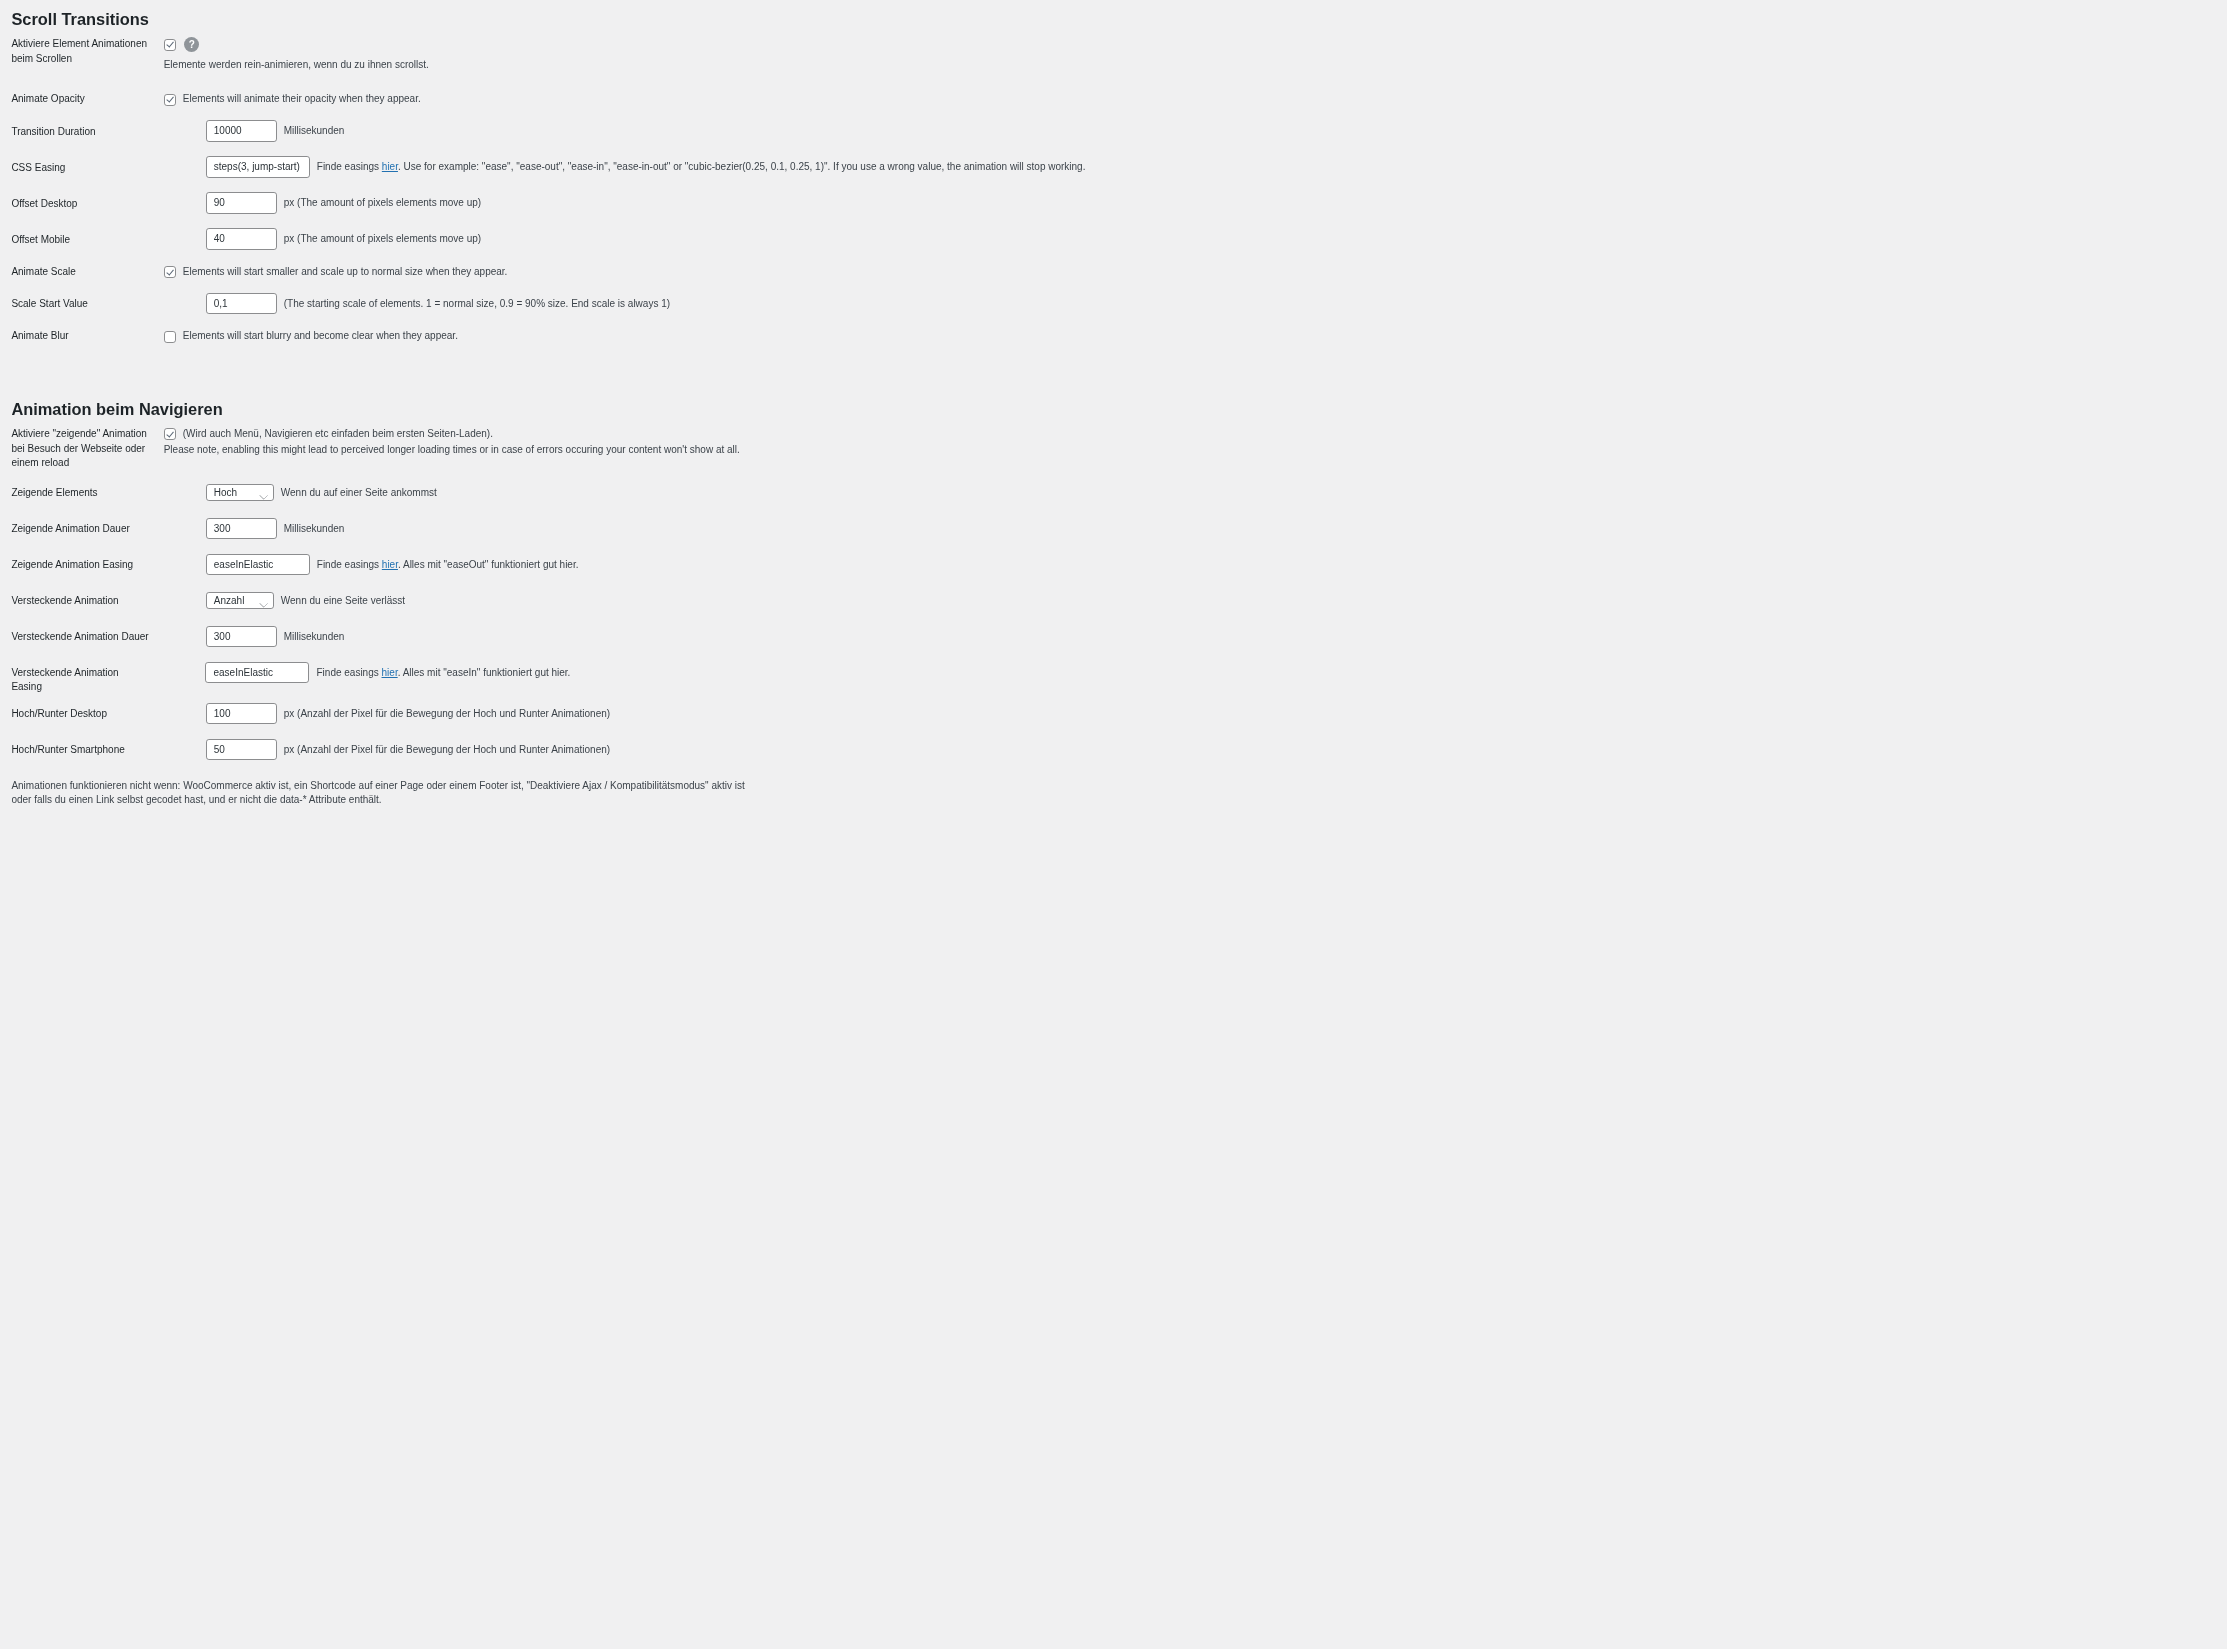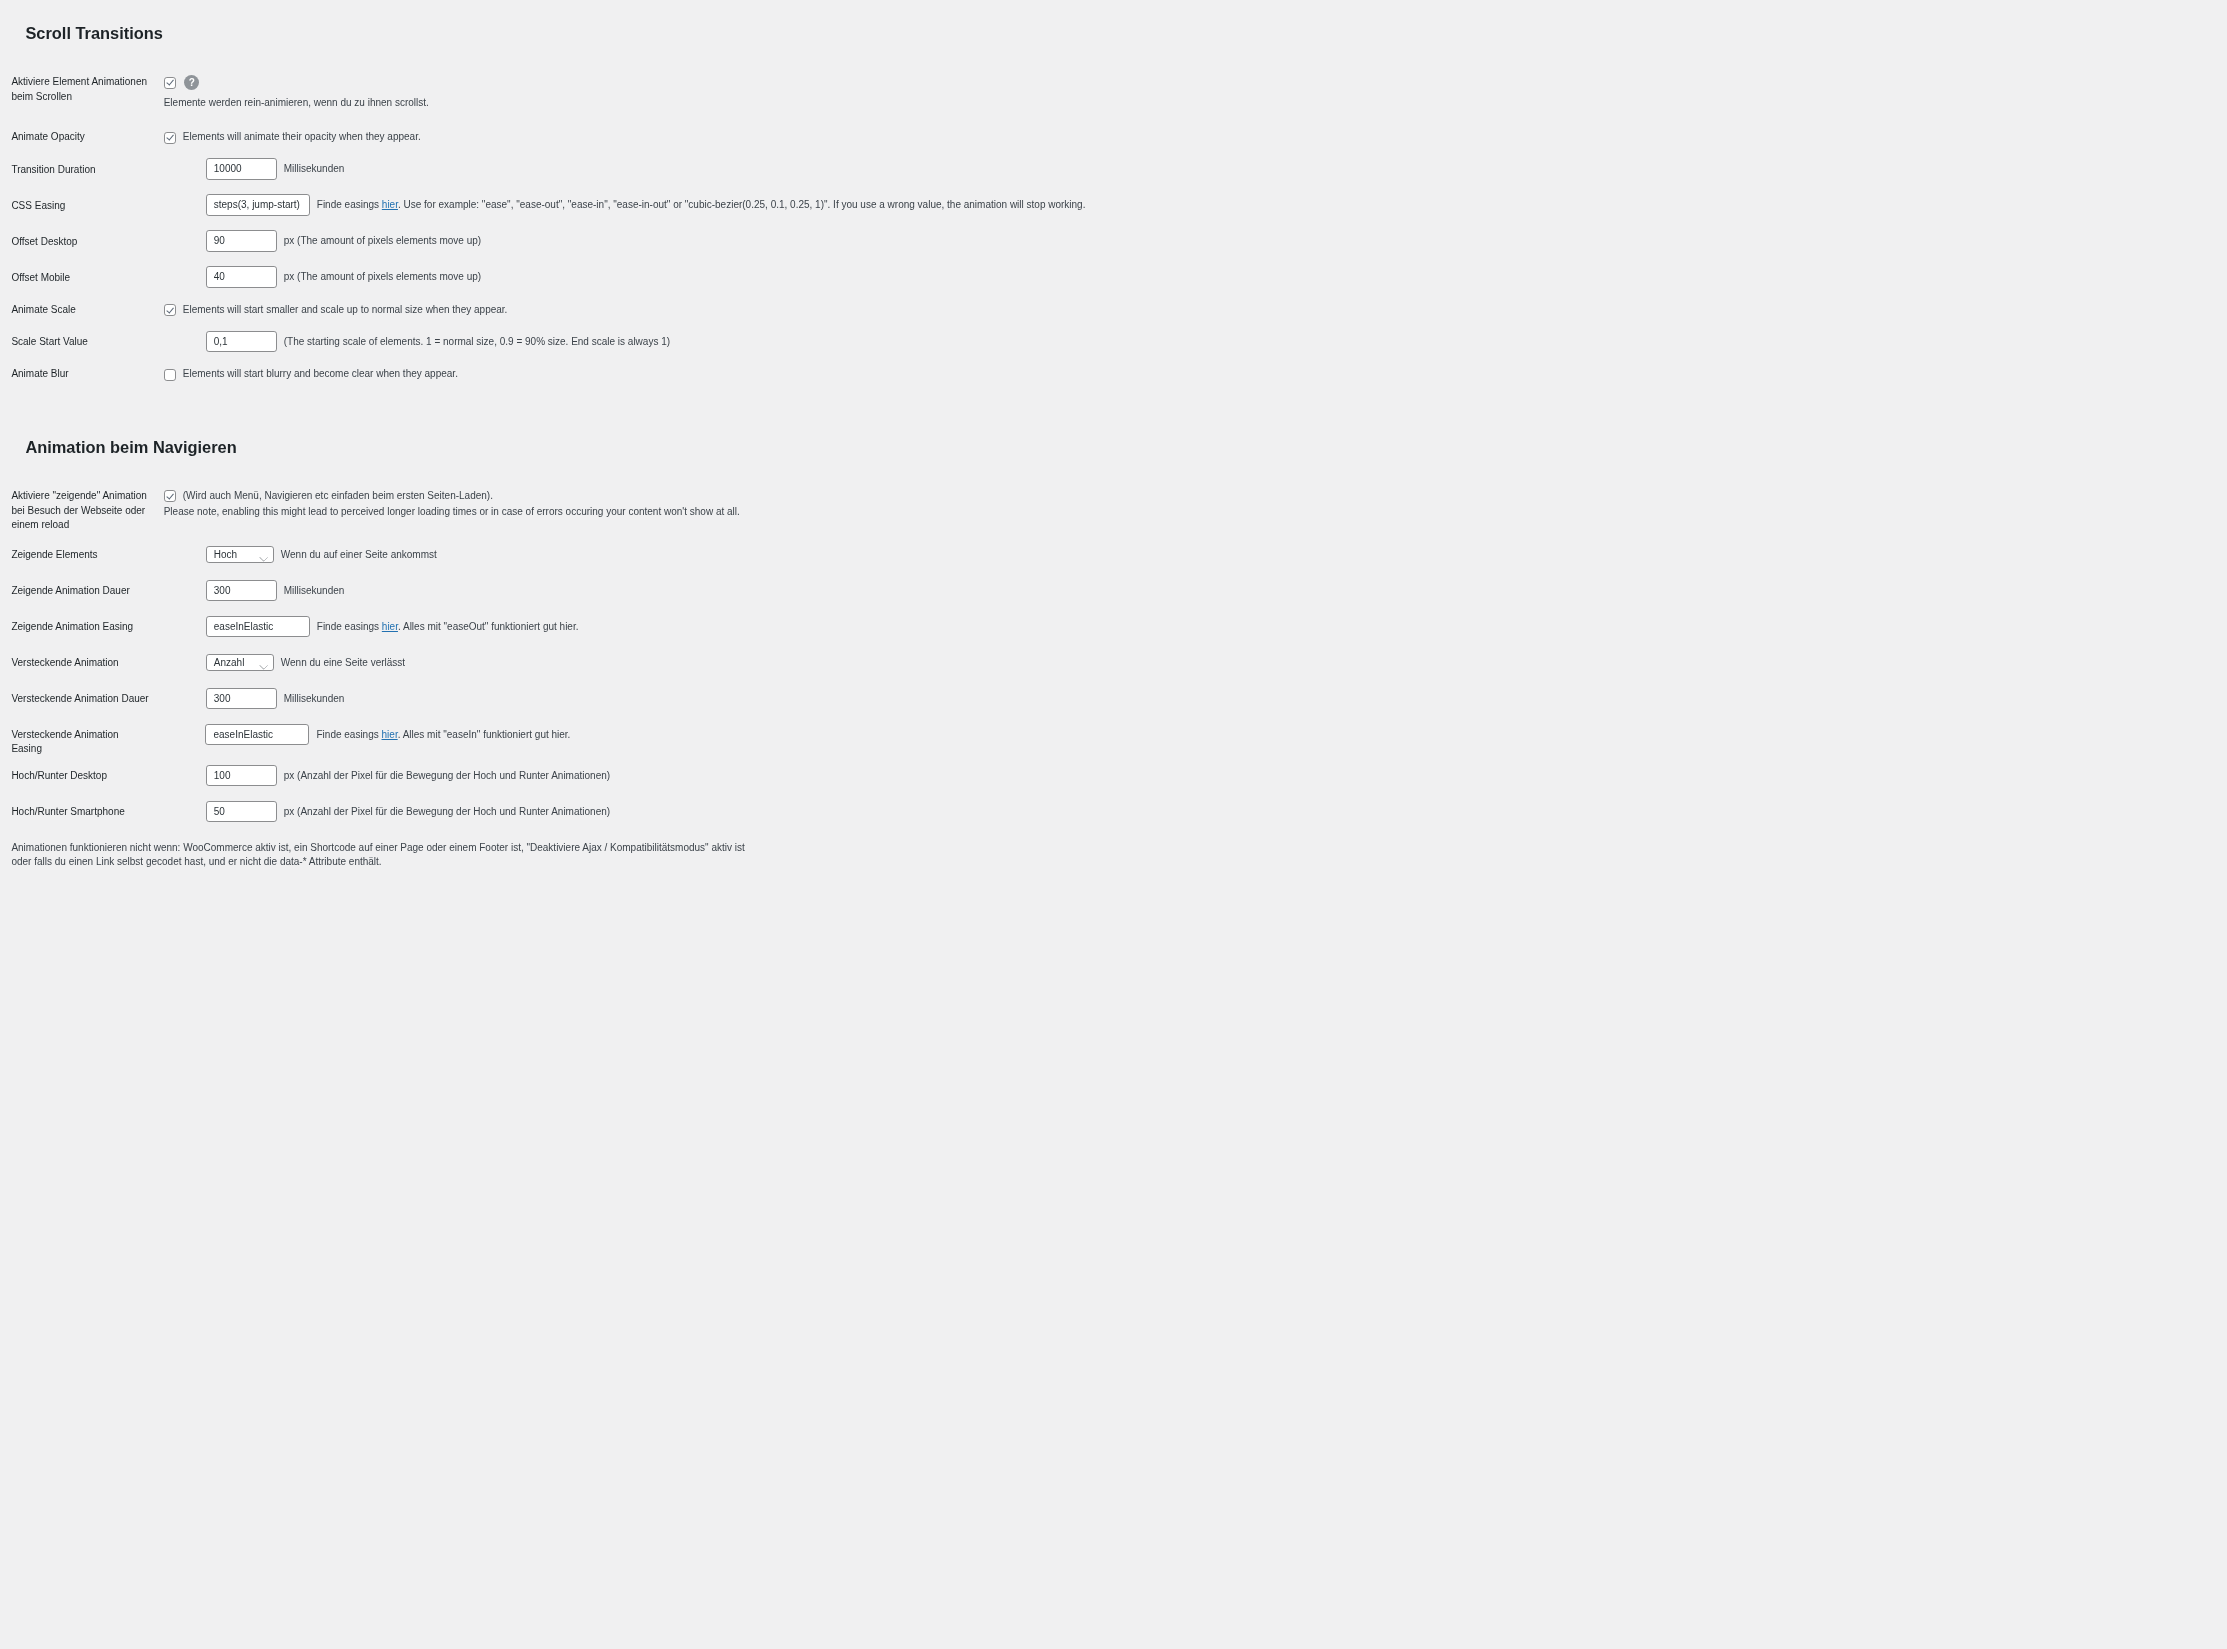--- a/index.html
+++ b/index.html
@@ -17,7 +17,7 @@
     font-size: 16.4px;
     font-weight: 600;
     color: #1d2327;
-    margin: 14px;
+    margin: 0;
     line-height: 21.4px;
   }
   h1.second { margin-top: 42px; }

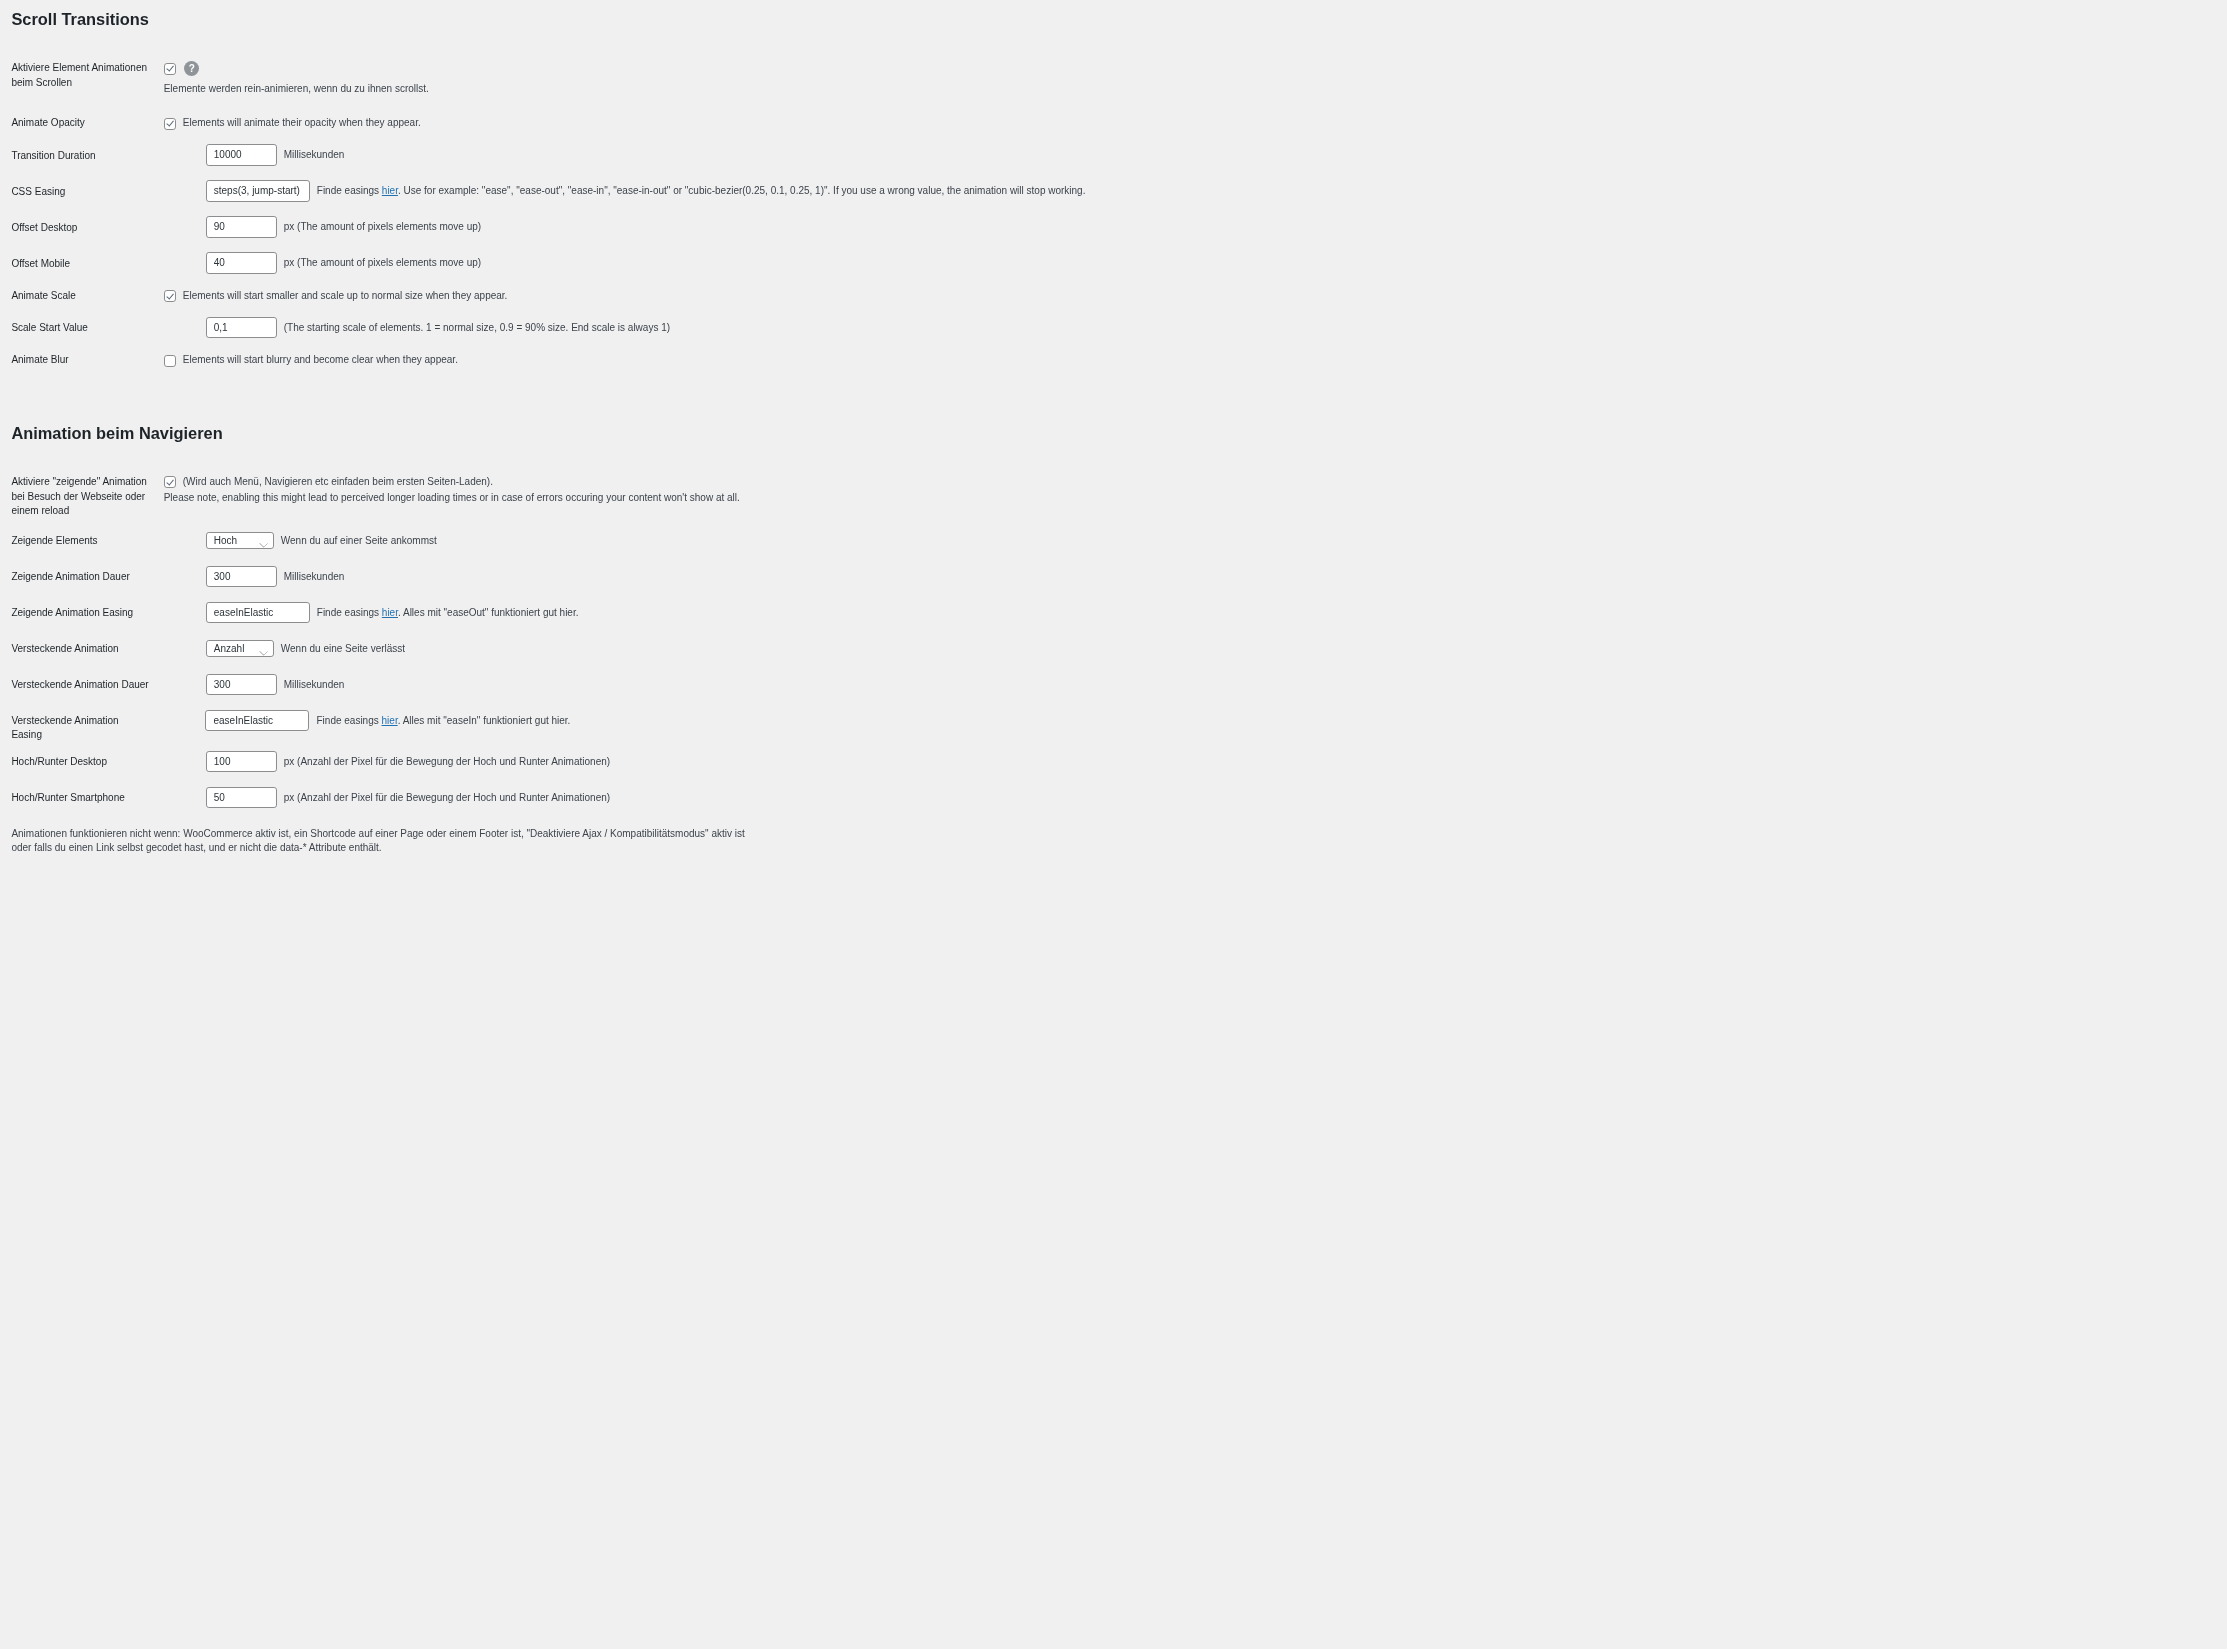--- a/index.html
+++ b/index.html
@@ -21,7 +21,7 @@
     line-height: 21.4px;
   }
   h1.second { margin-top: 42px; }
-  .rows { margin-top: 30px; }
+  .rows { margin-top: 6px; }
   .row { display: flex; align-items: flex-start; }
   .h77 { min-height: 55px; }
   .h50 { min-height: 36px; }

